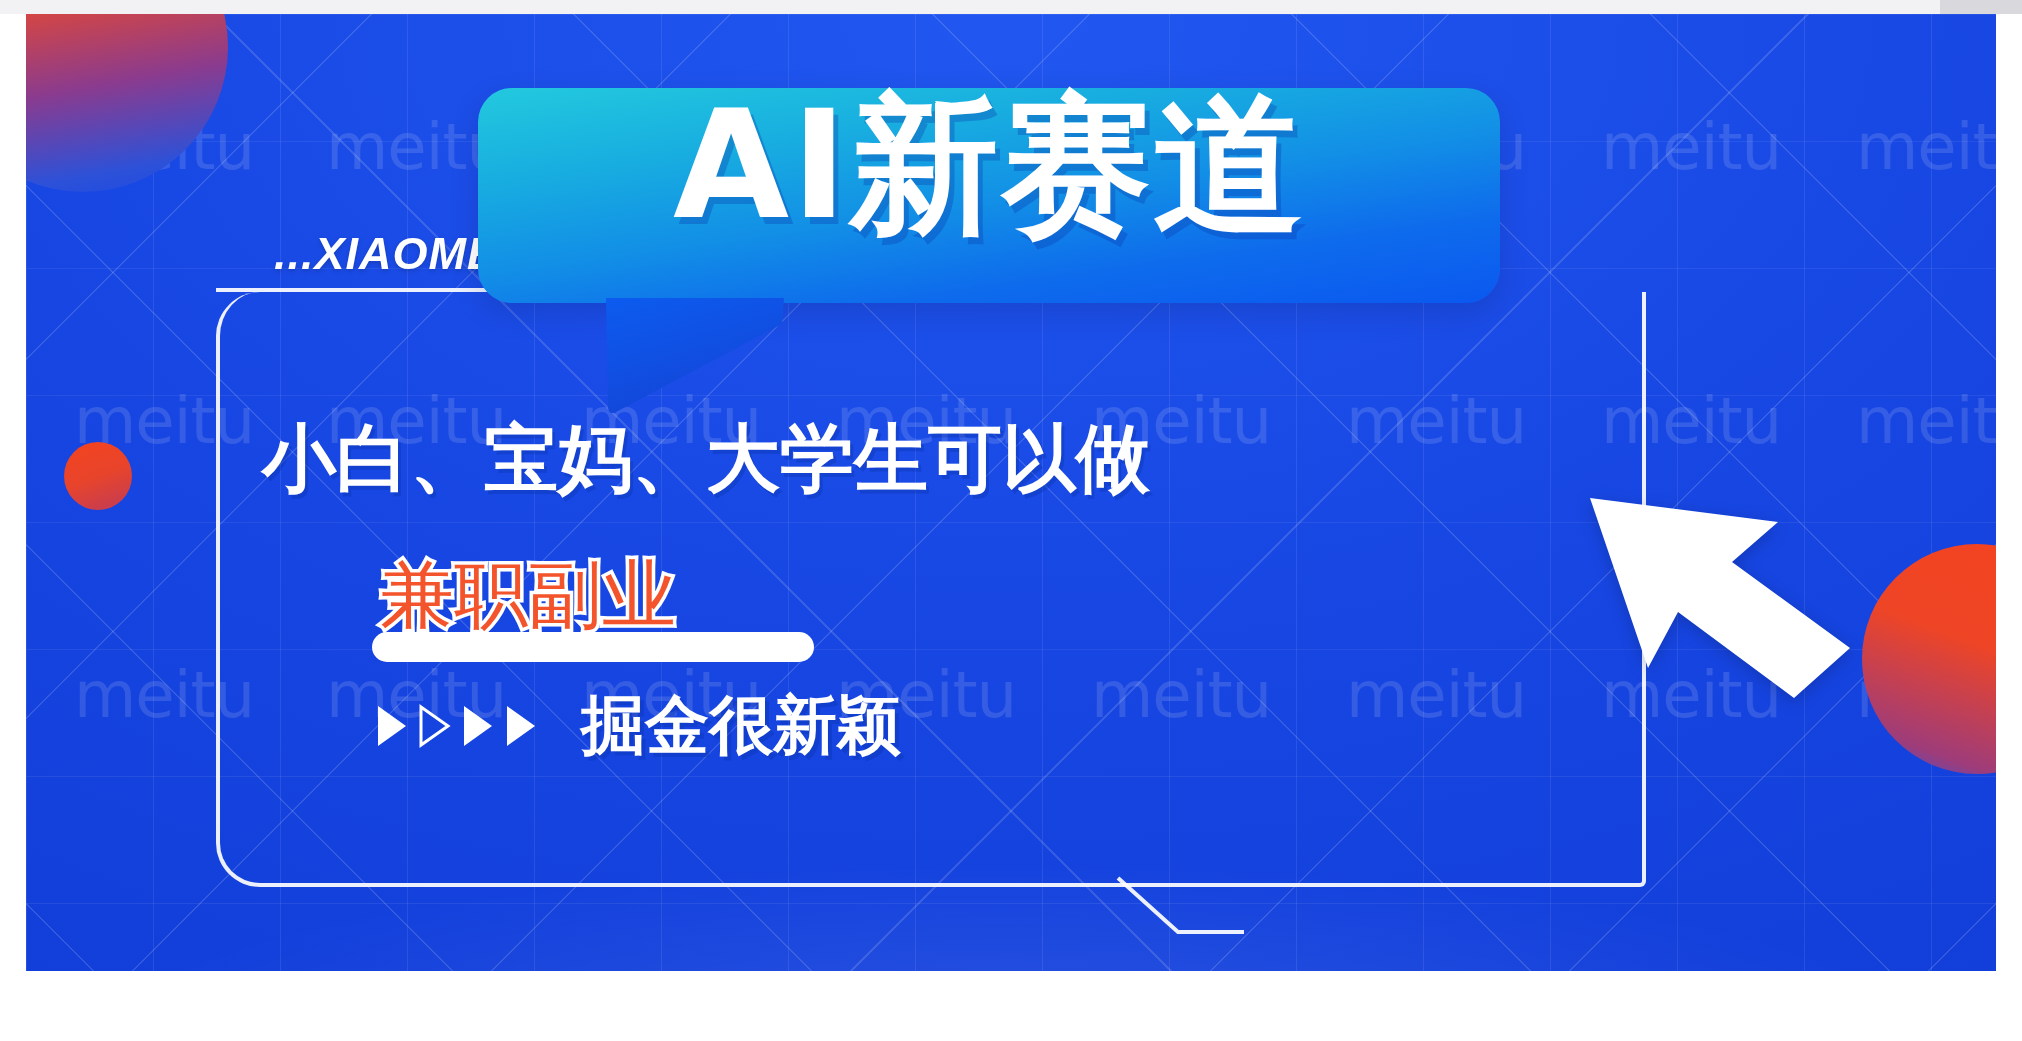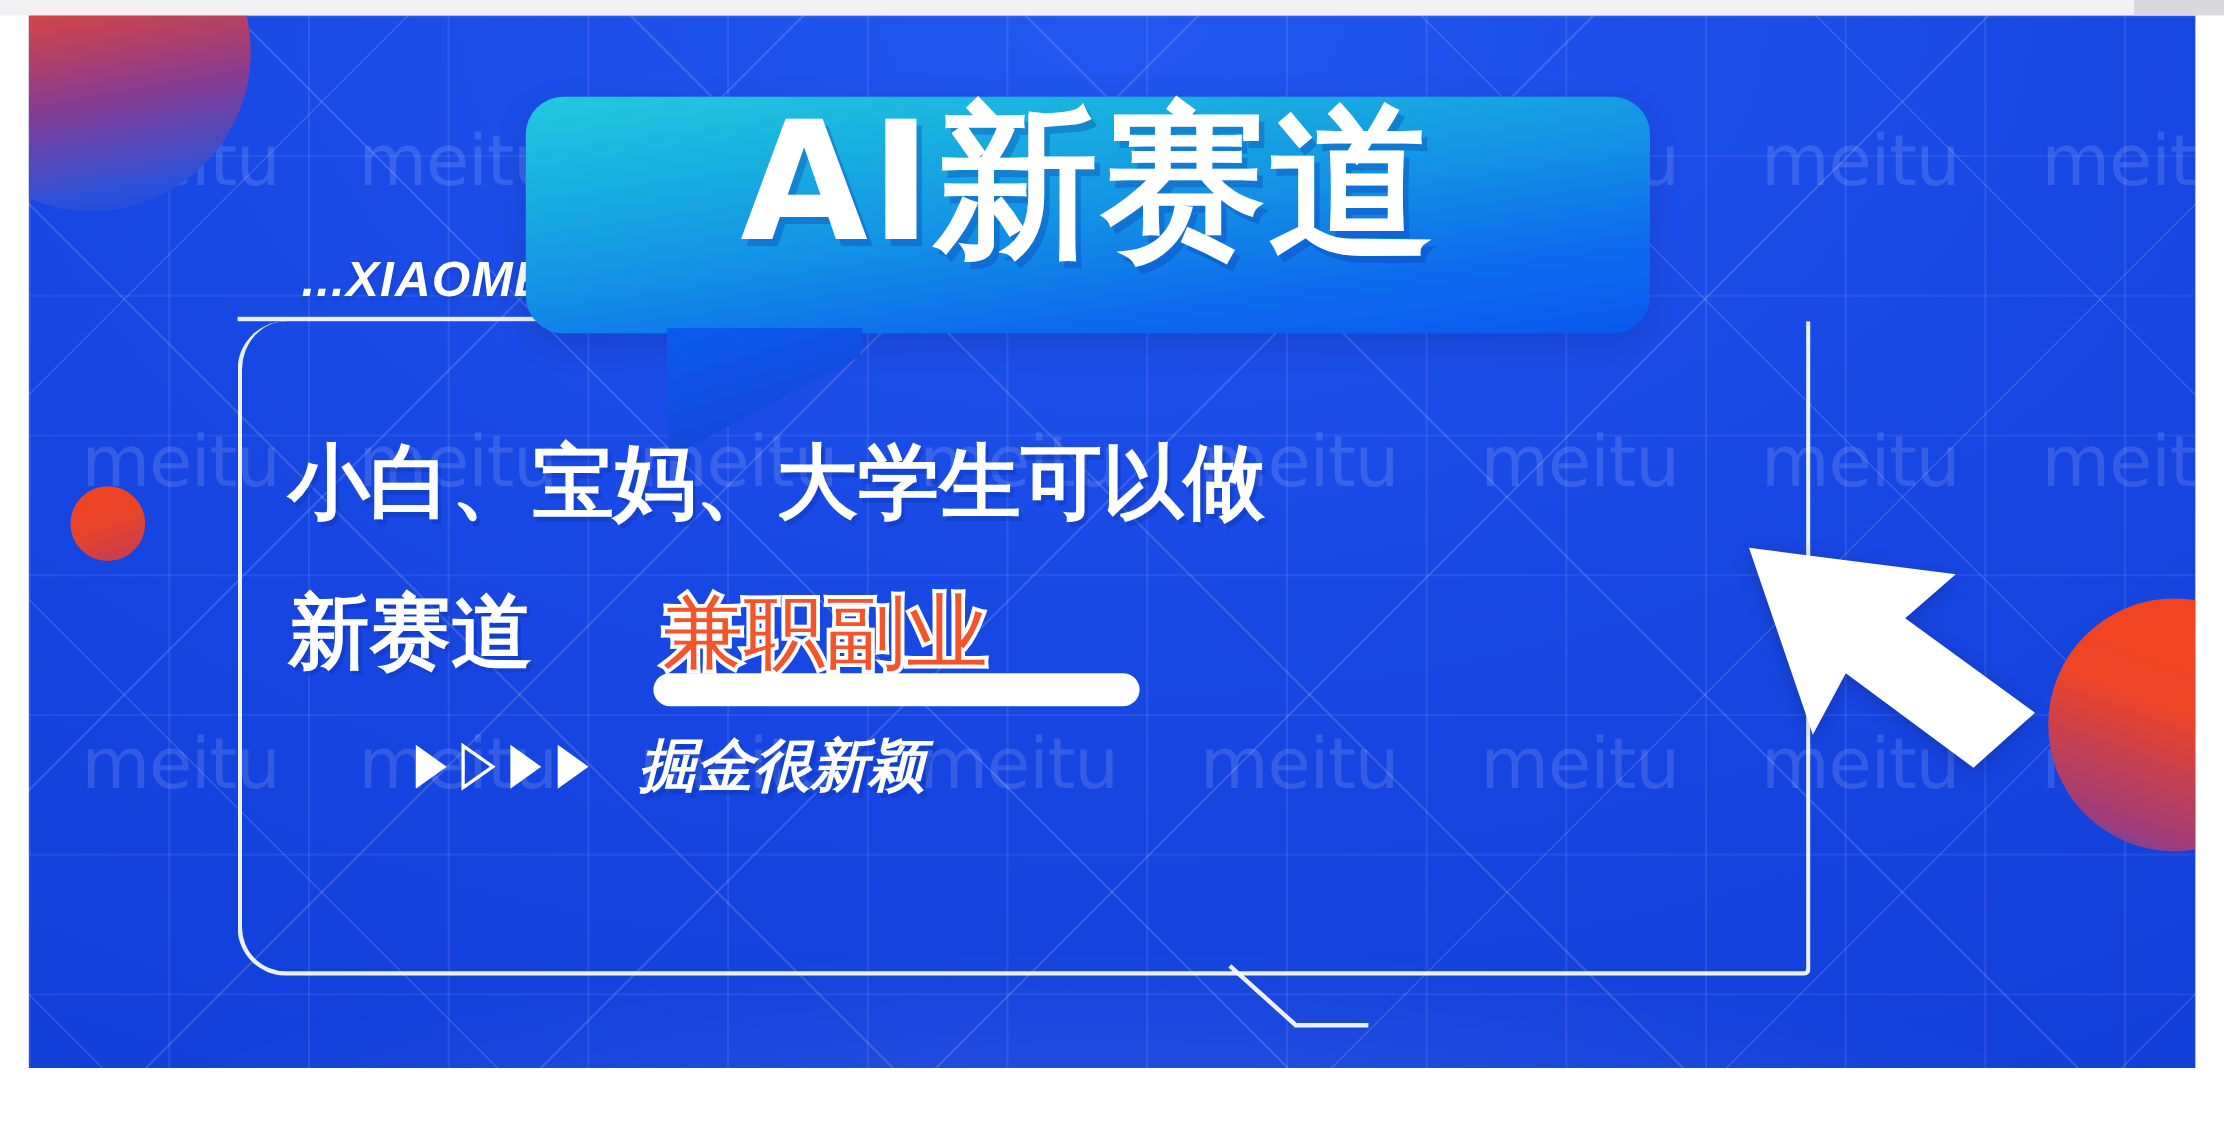--- a/index.html
+++ b/index.html
@@ -136,7 +136,7 @@
   }
 
   
-  .lines{position:absolute;z-index:12;left:236px;top:376px;}
+  .lines{position:absolute;z-index:12;left:236px;top:396px;}
   .line{
     display:flex;align-items:center;
     color:#ffffff;

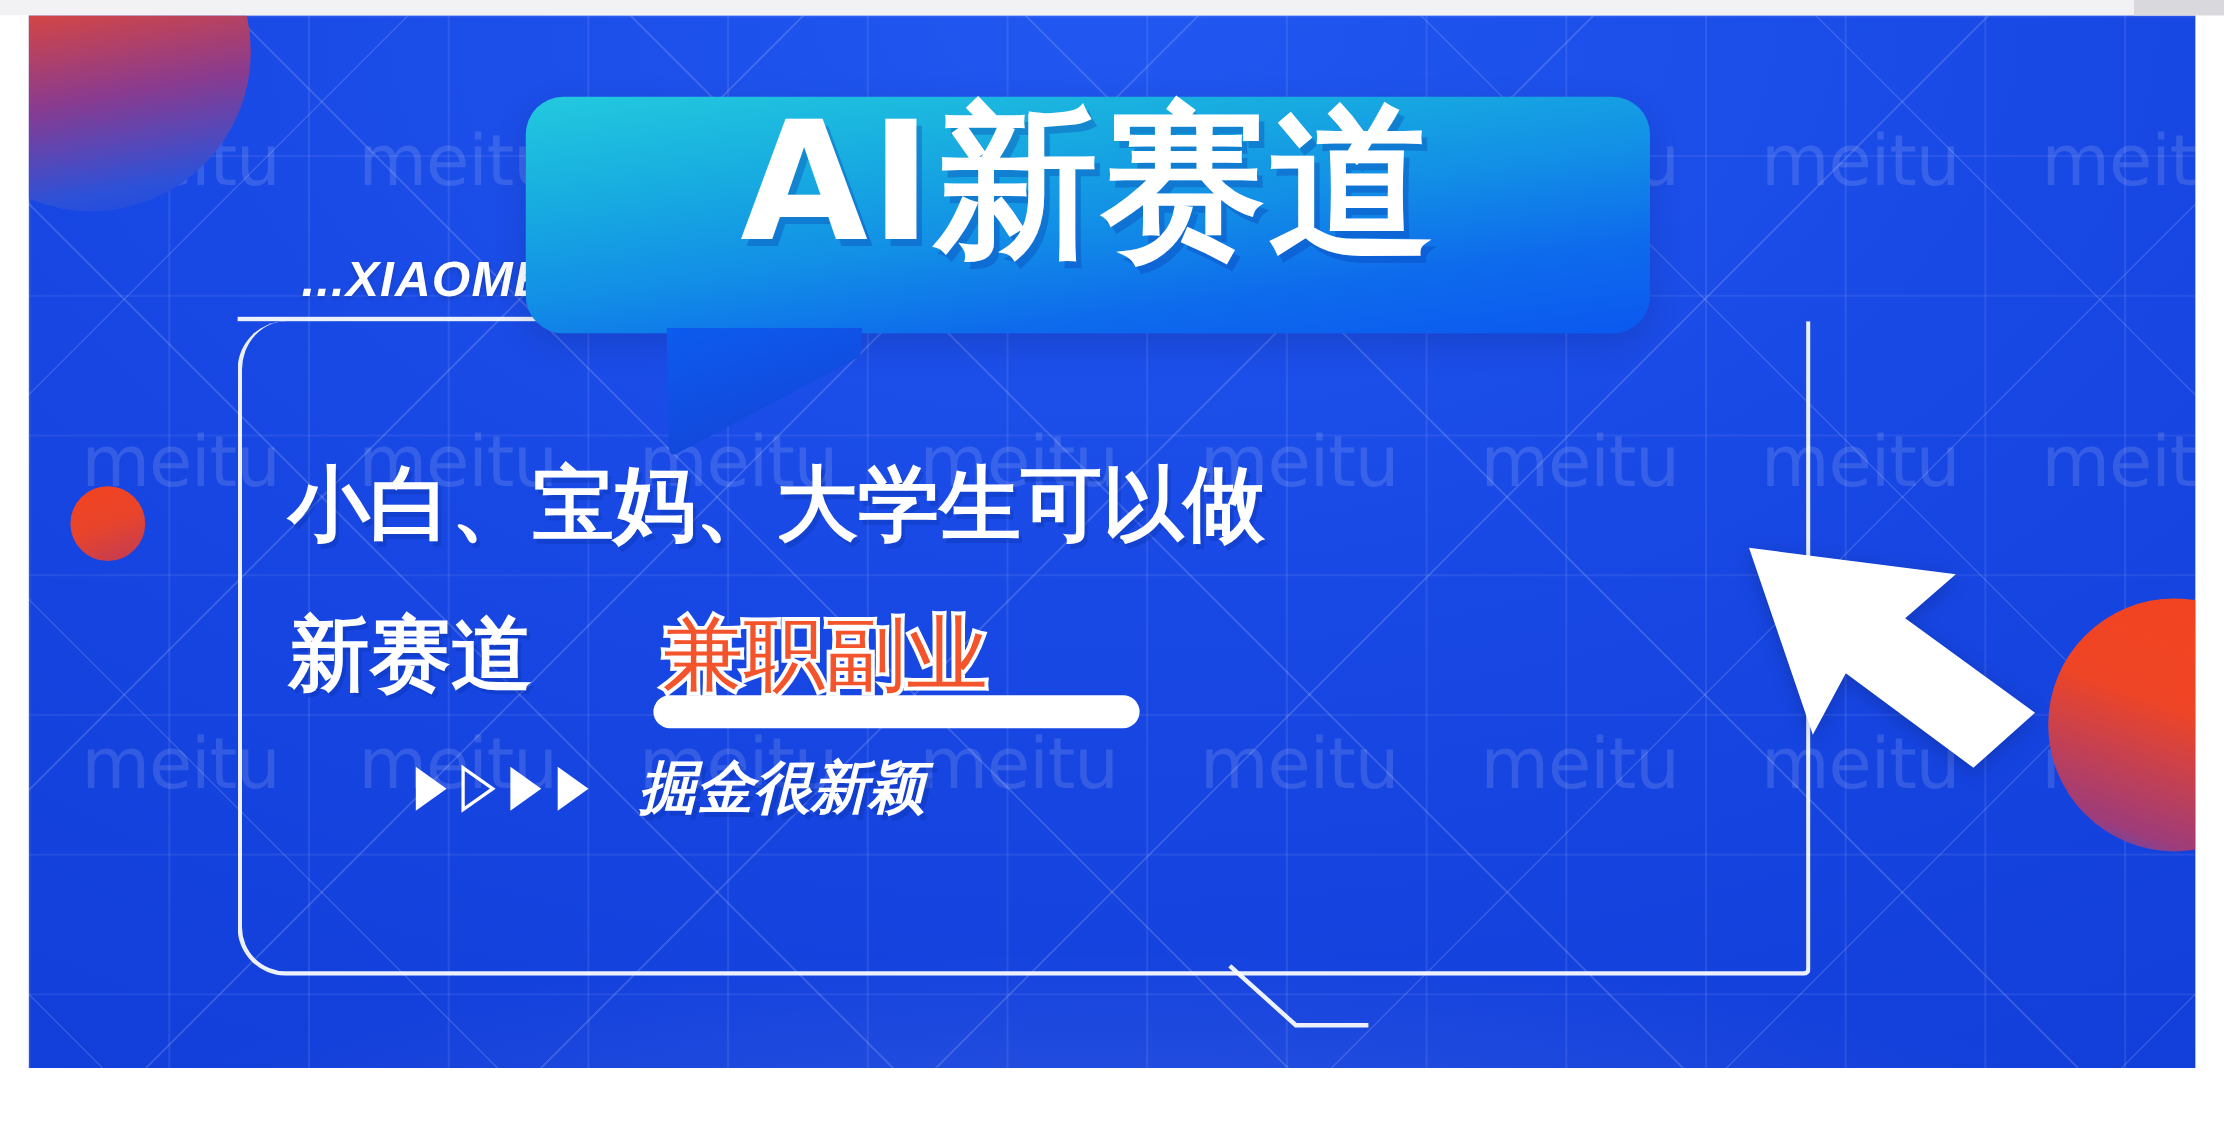--- a/index.html
+++ b/index.html
@@ -262,7 +262,6 @@
       </div>
 
       <div class="line l2">
-        <span>新赛道</span>
         <span class="hl-wrap">
           <span class="hl-bar"></span>
           <span class="hl-text">兼职副业</span>

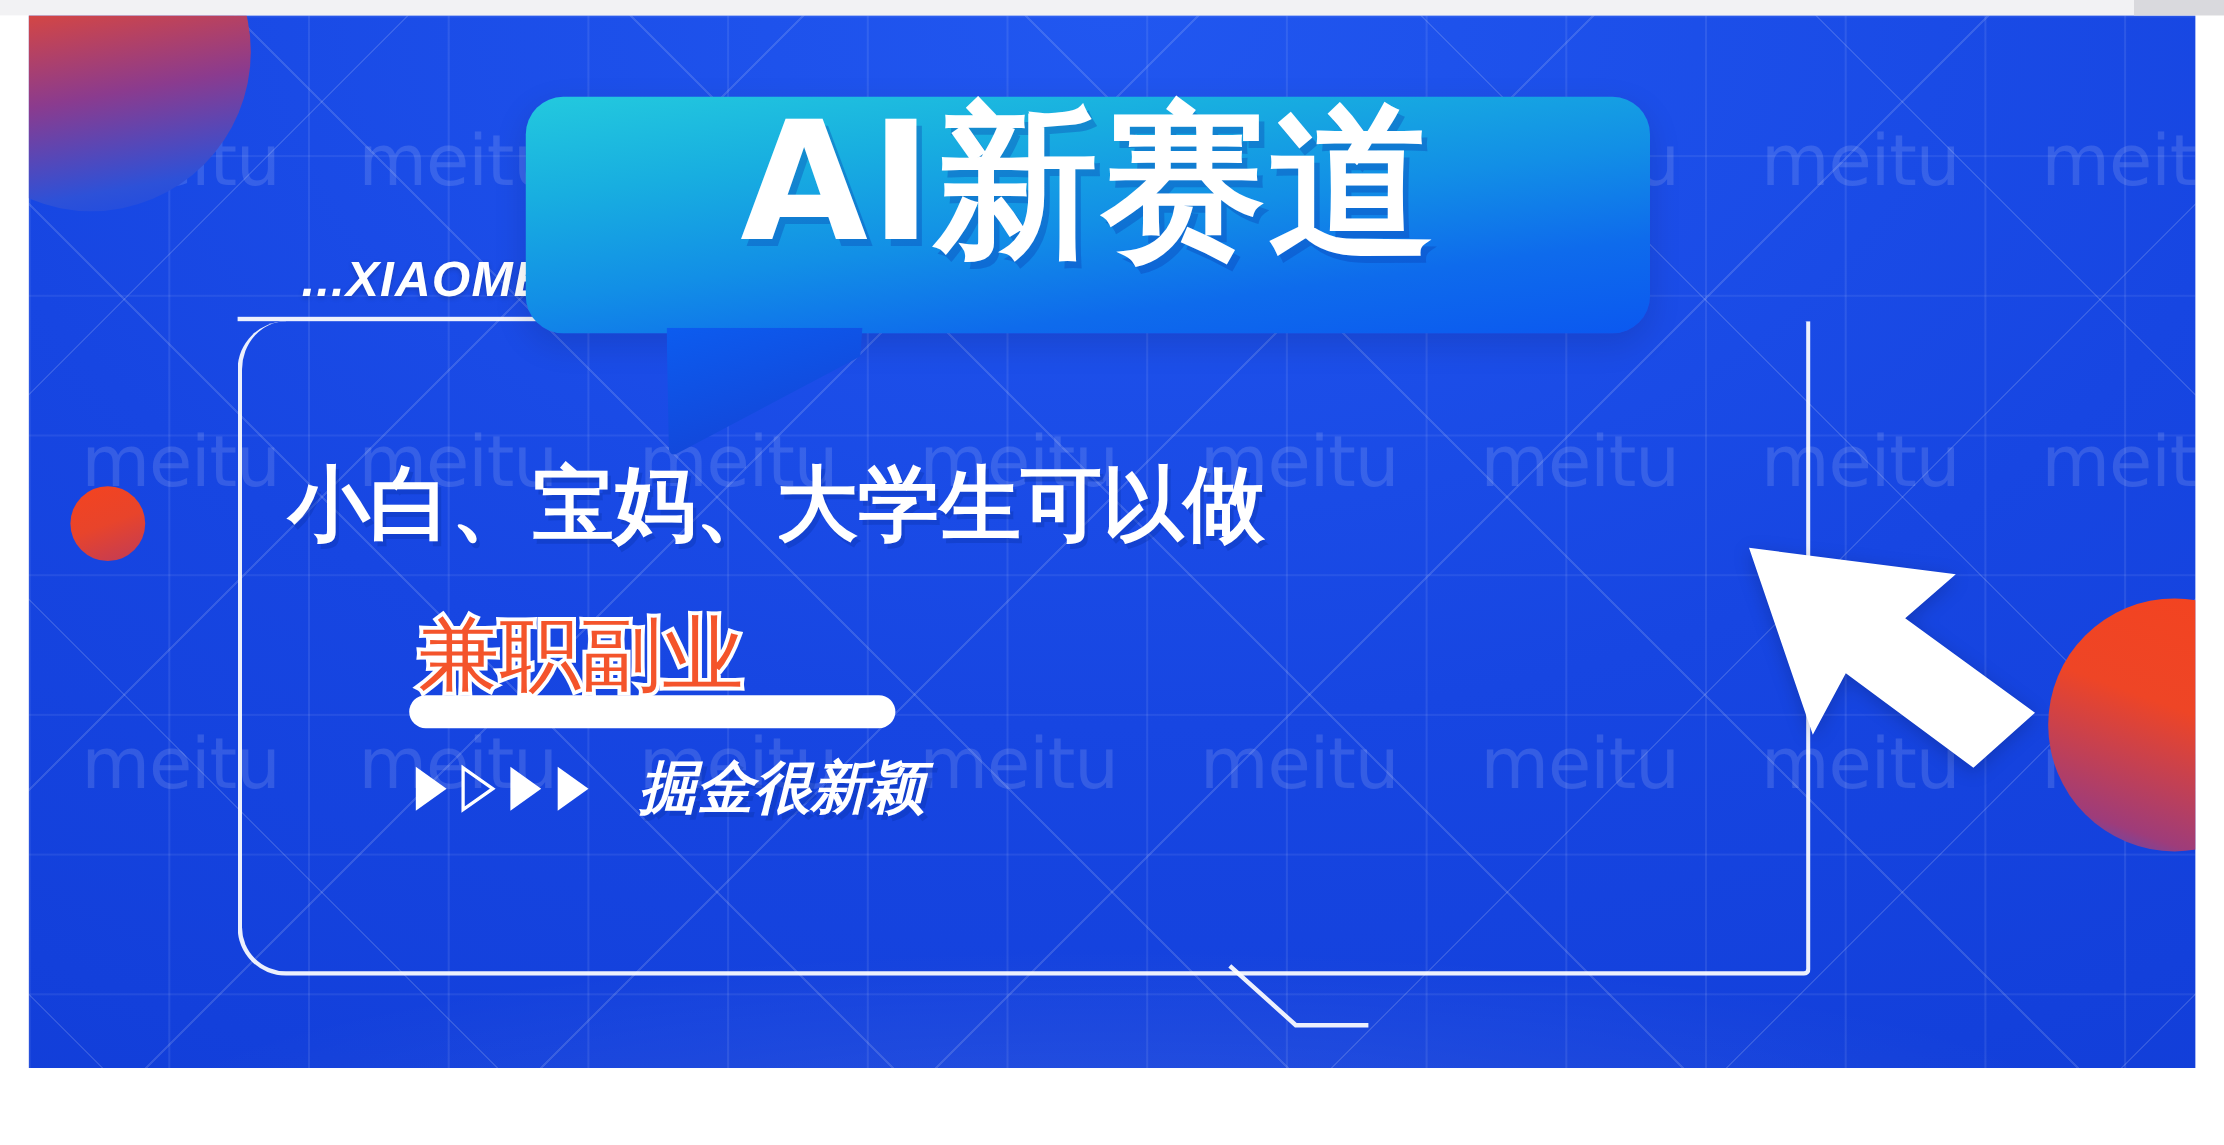--- a/index.html
+++ b/index.html
@@ -172,7 +172,7 @@
 
   .catch{
     color:#ffffff;
-    font-size:52px;font-weight:bold;font-style:italic;
+    font-size:64px;font-weight:bold;
     font-family:"DejaVu Sans","Liberation Sans",sans-serif;
     text-shadow:4px 4px 0 rgba(8,48,160,.30);
   }

